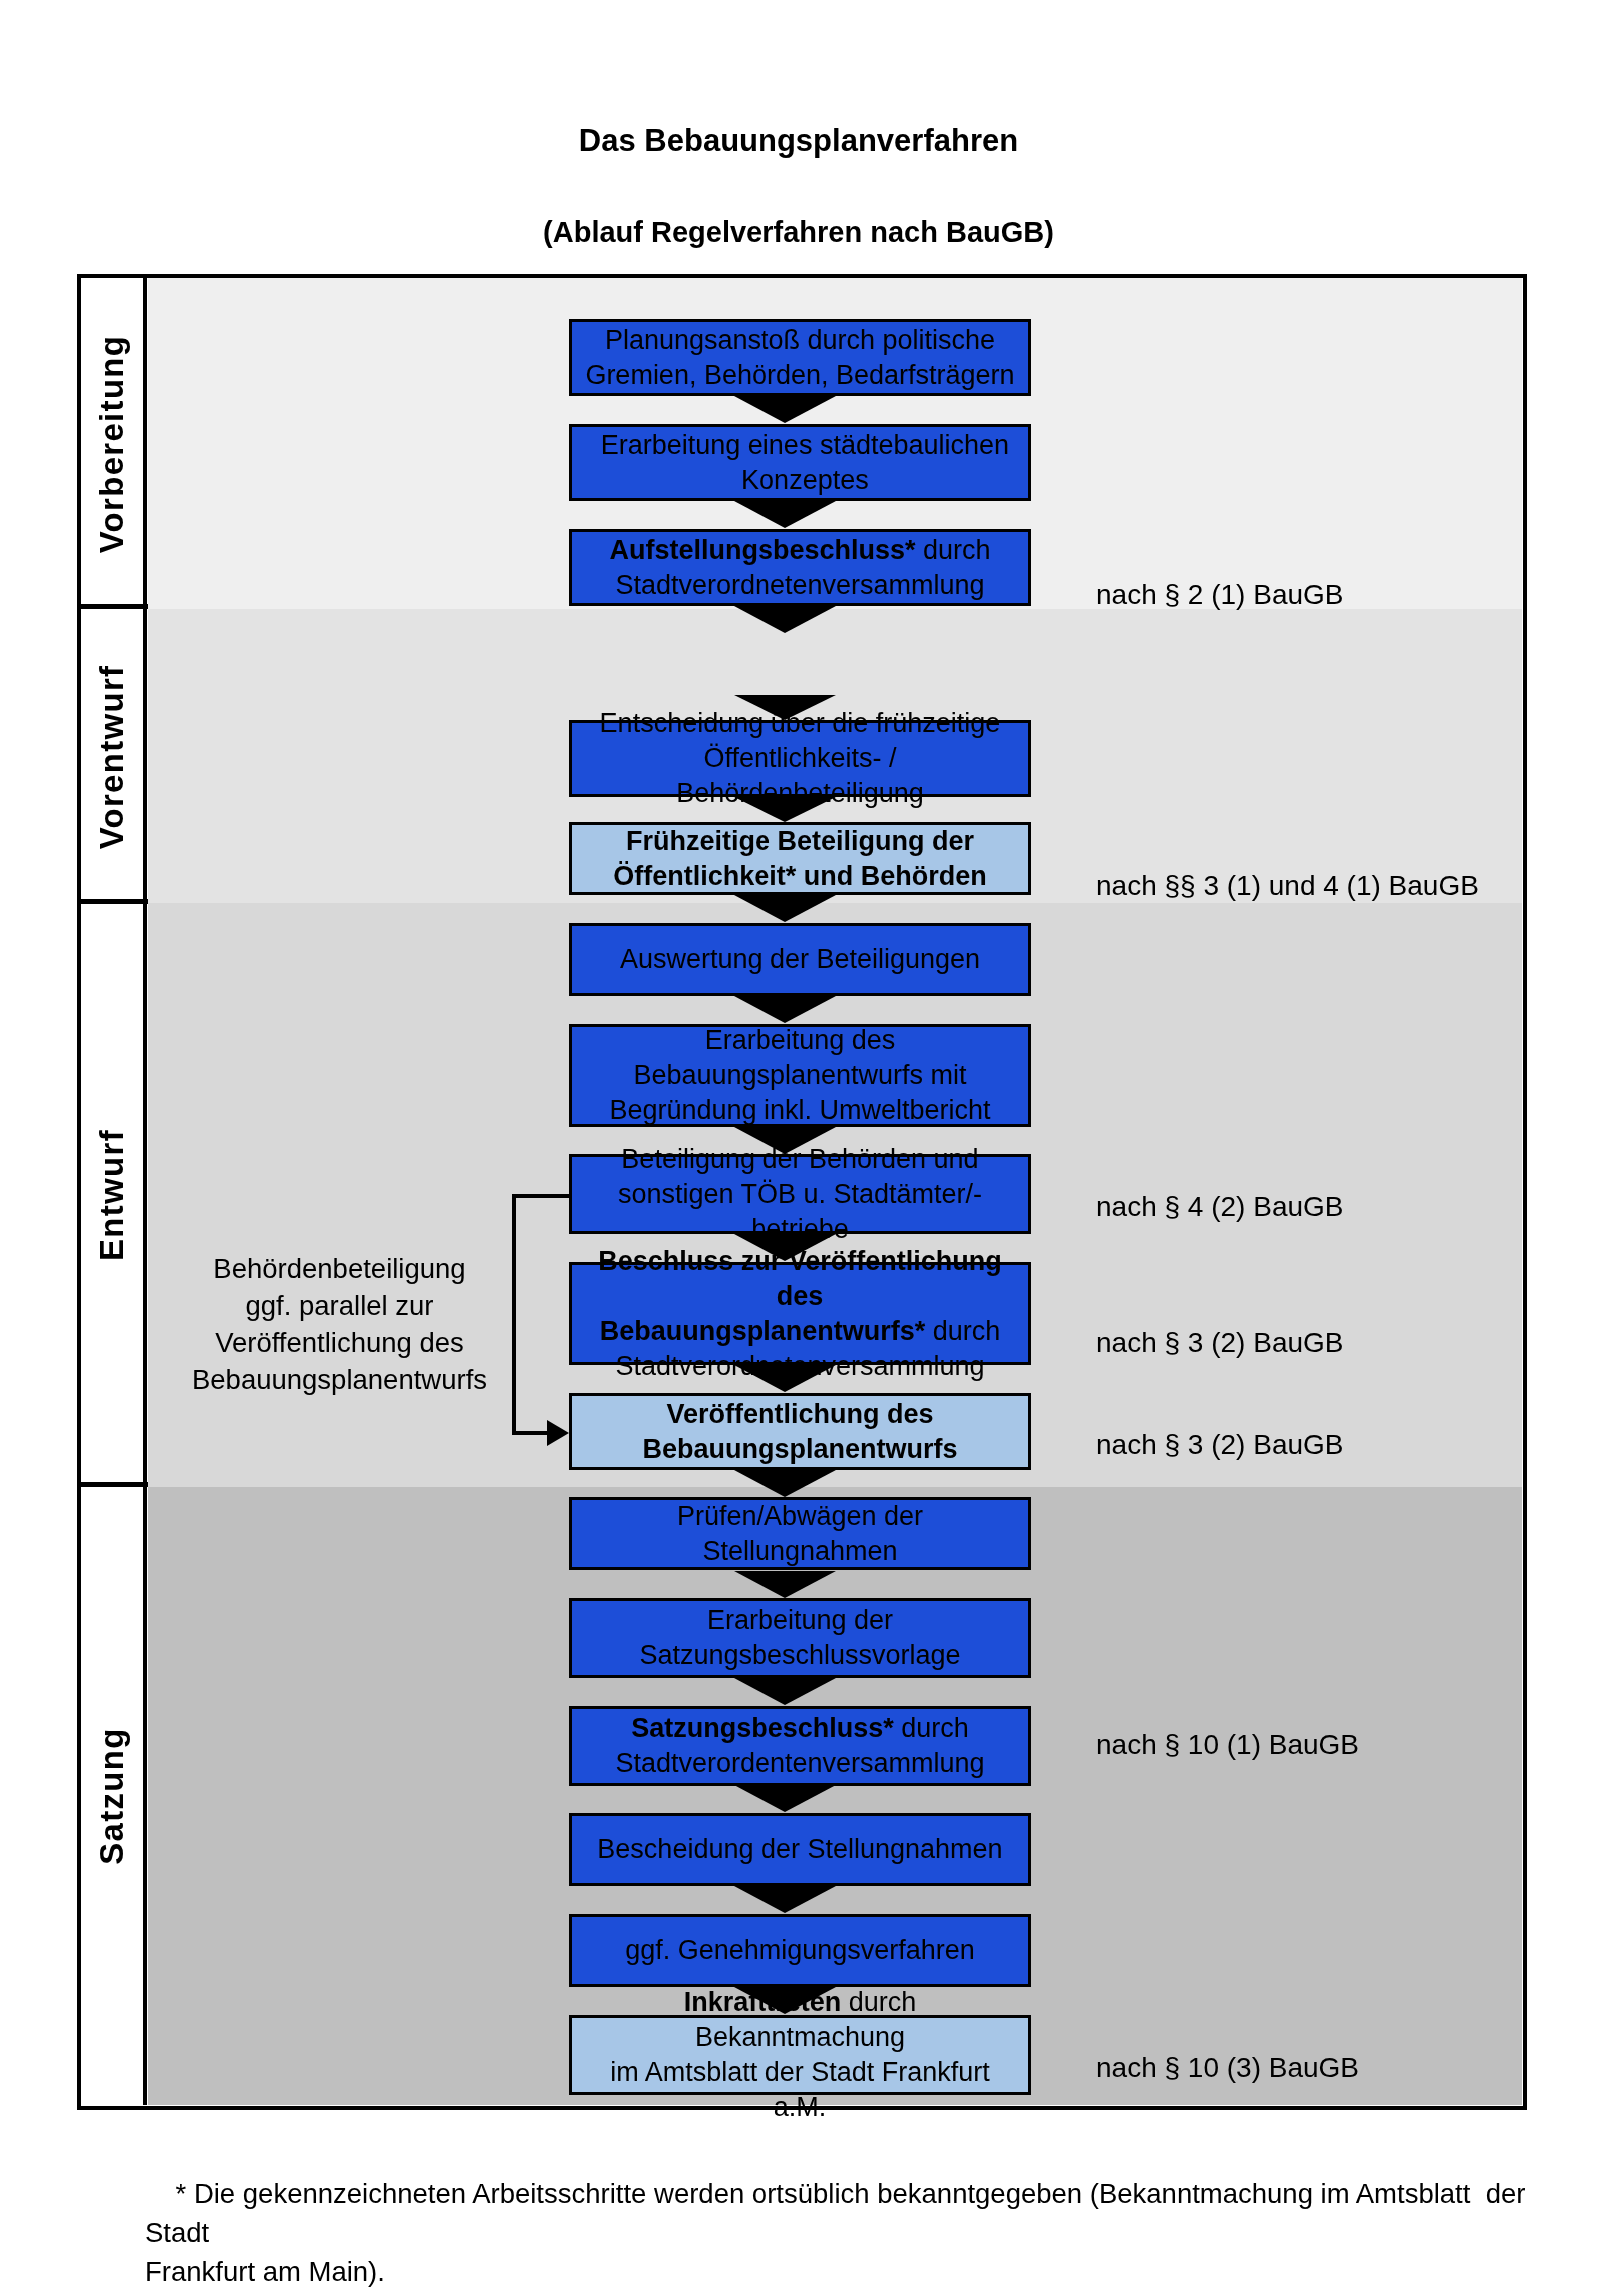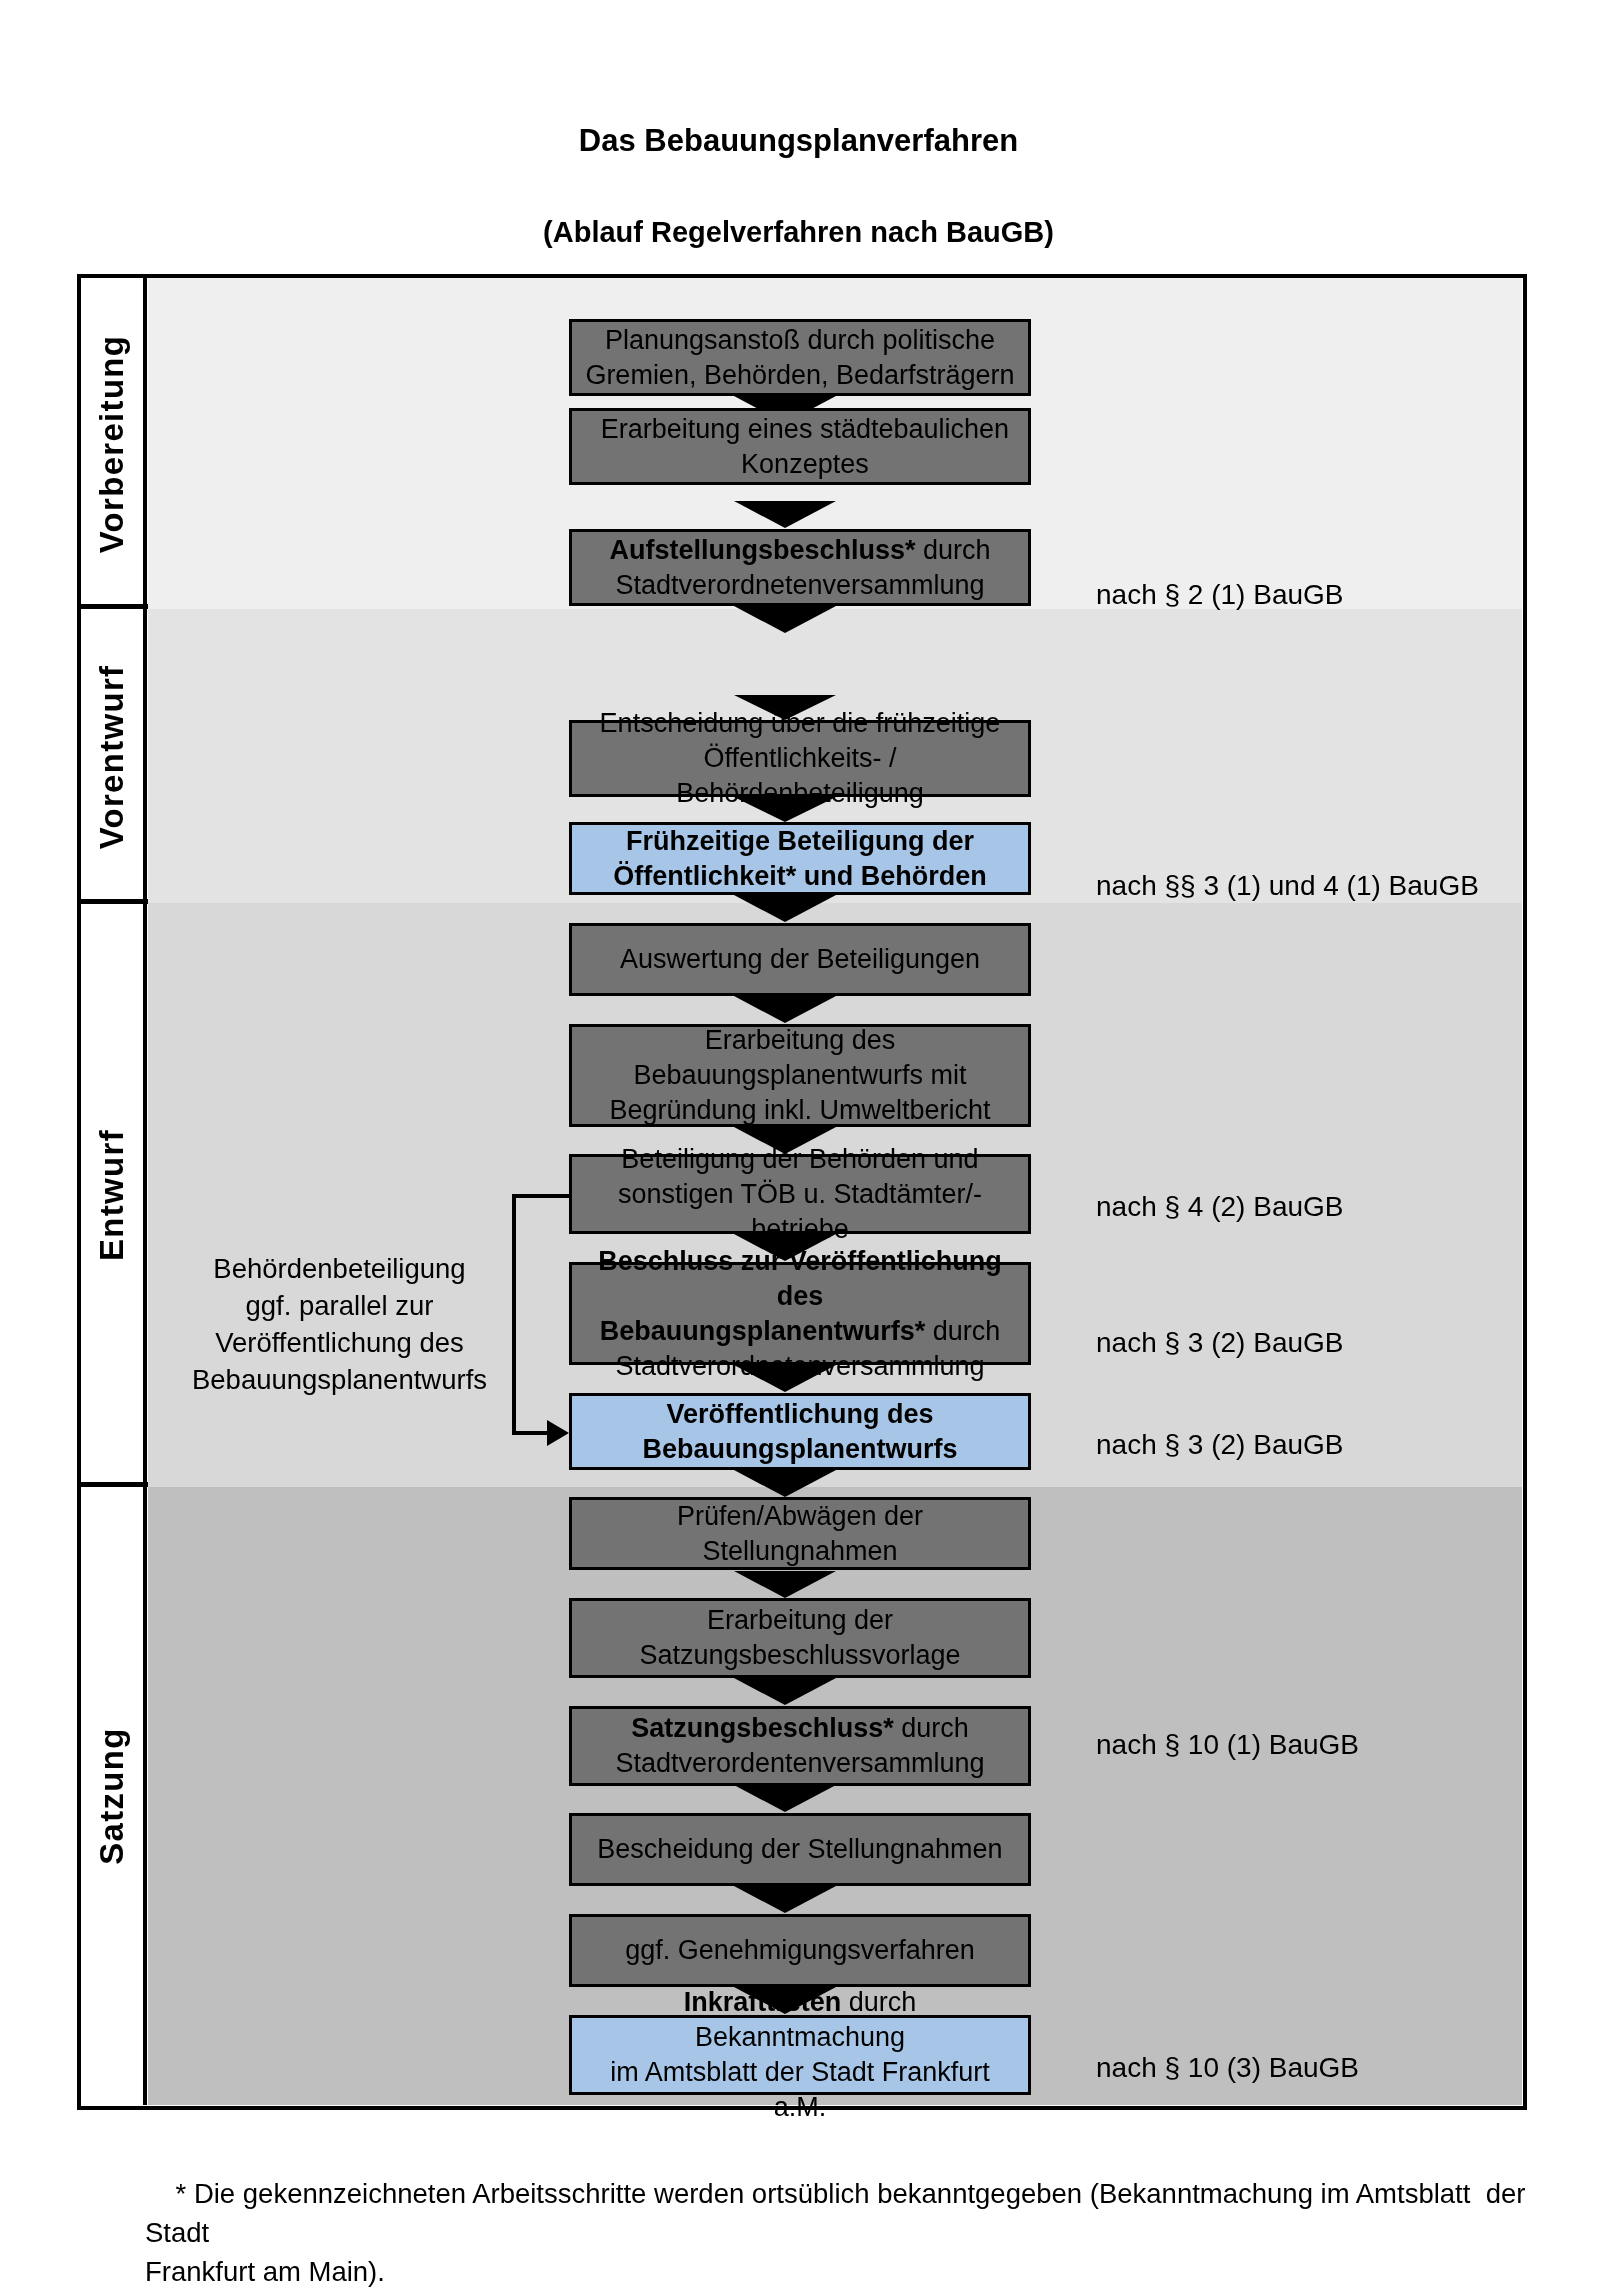--- a/index.html
+++ b/index.html
@@ -17,7 +17,7 @@
   .label-cell span{transform:rotate(-90deg);white-space:nowrap;font-size:33px;font-weight:bold;letter-spacing:1.3px;}
   .cell-divider{position:absolute;left:0;width:67px;height:4.6px;background:#000;}
   .band{position:absolute;left:67px;width:1374px;}
-  .flow-box{position:absolute;left:488px;width:462px;border:3.9px solid #000;background:#737373;
+  .flow-box{position:absolute;left:488px;width:462px;border:3.9px solid #000;background:#1d4ed8;
             box-sizing:border-box;display:flex;align-items:center;justify-content:center;
             text-align:center;font-size:27px;line-height:35px;padding:2.6px 9.2px;}
   .flow-box.bold{font-weight:bold;justify-content:center;}

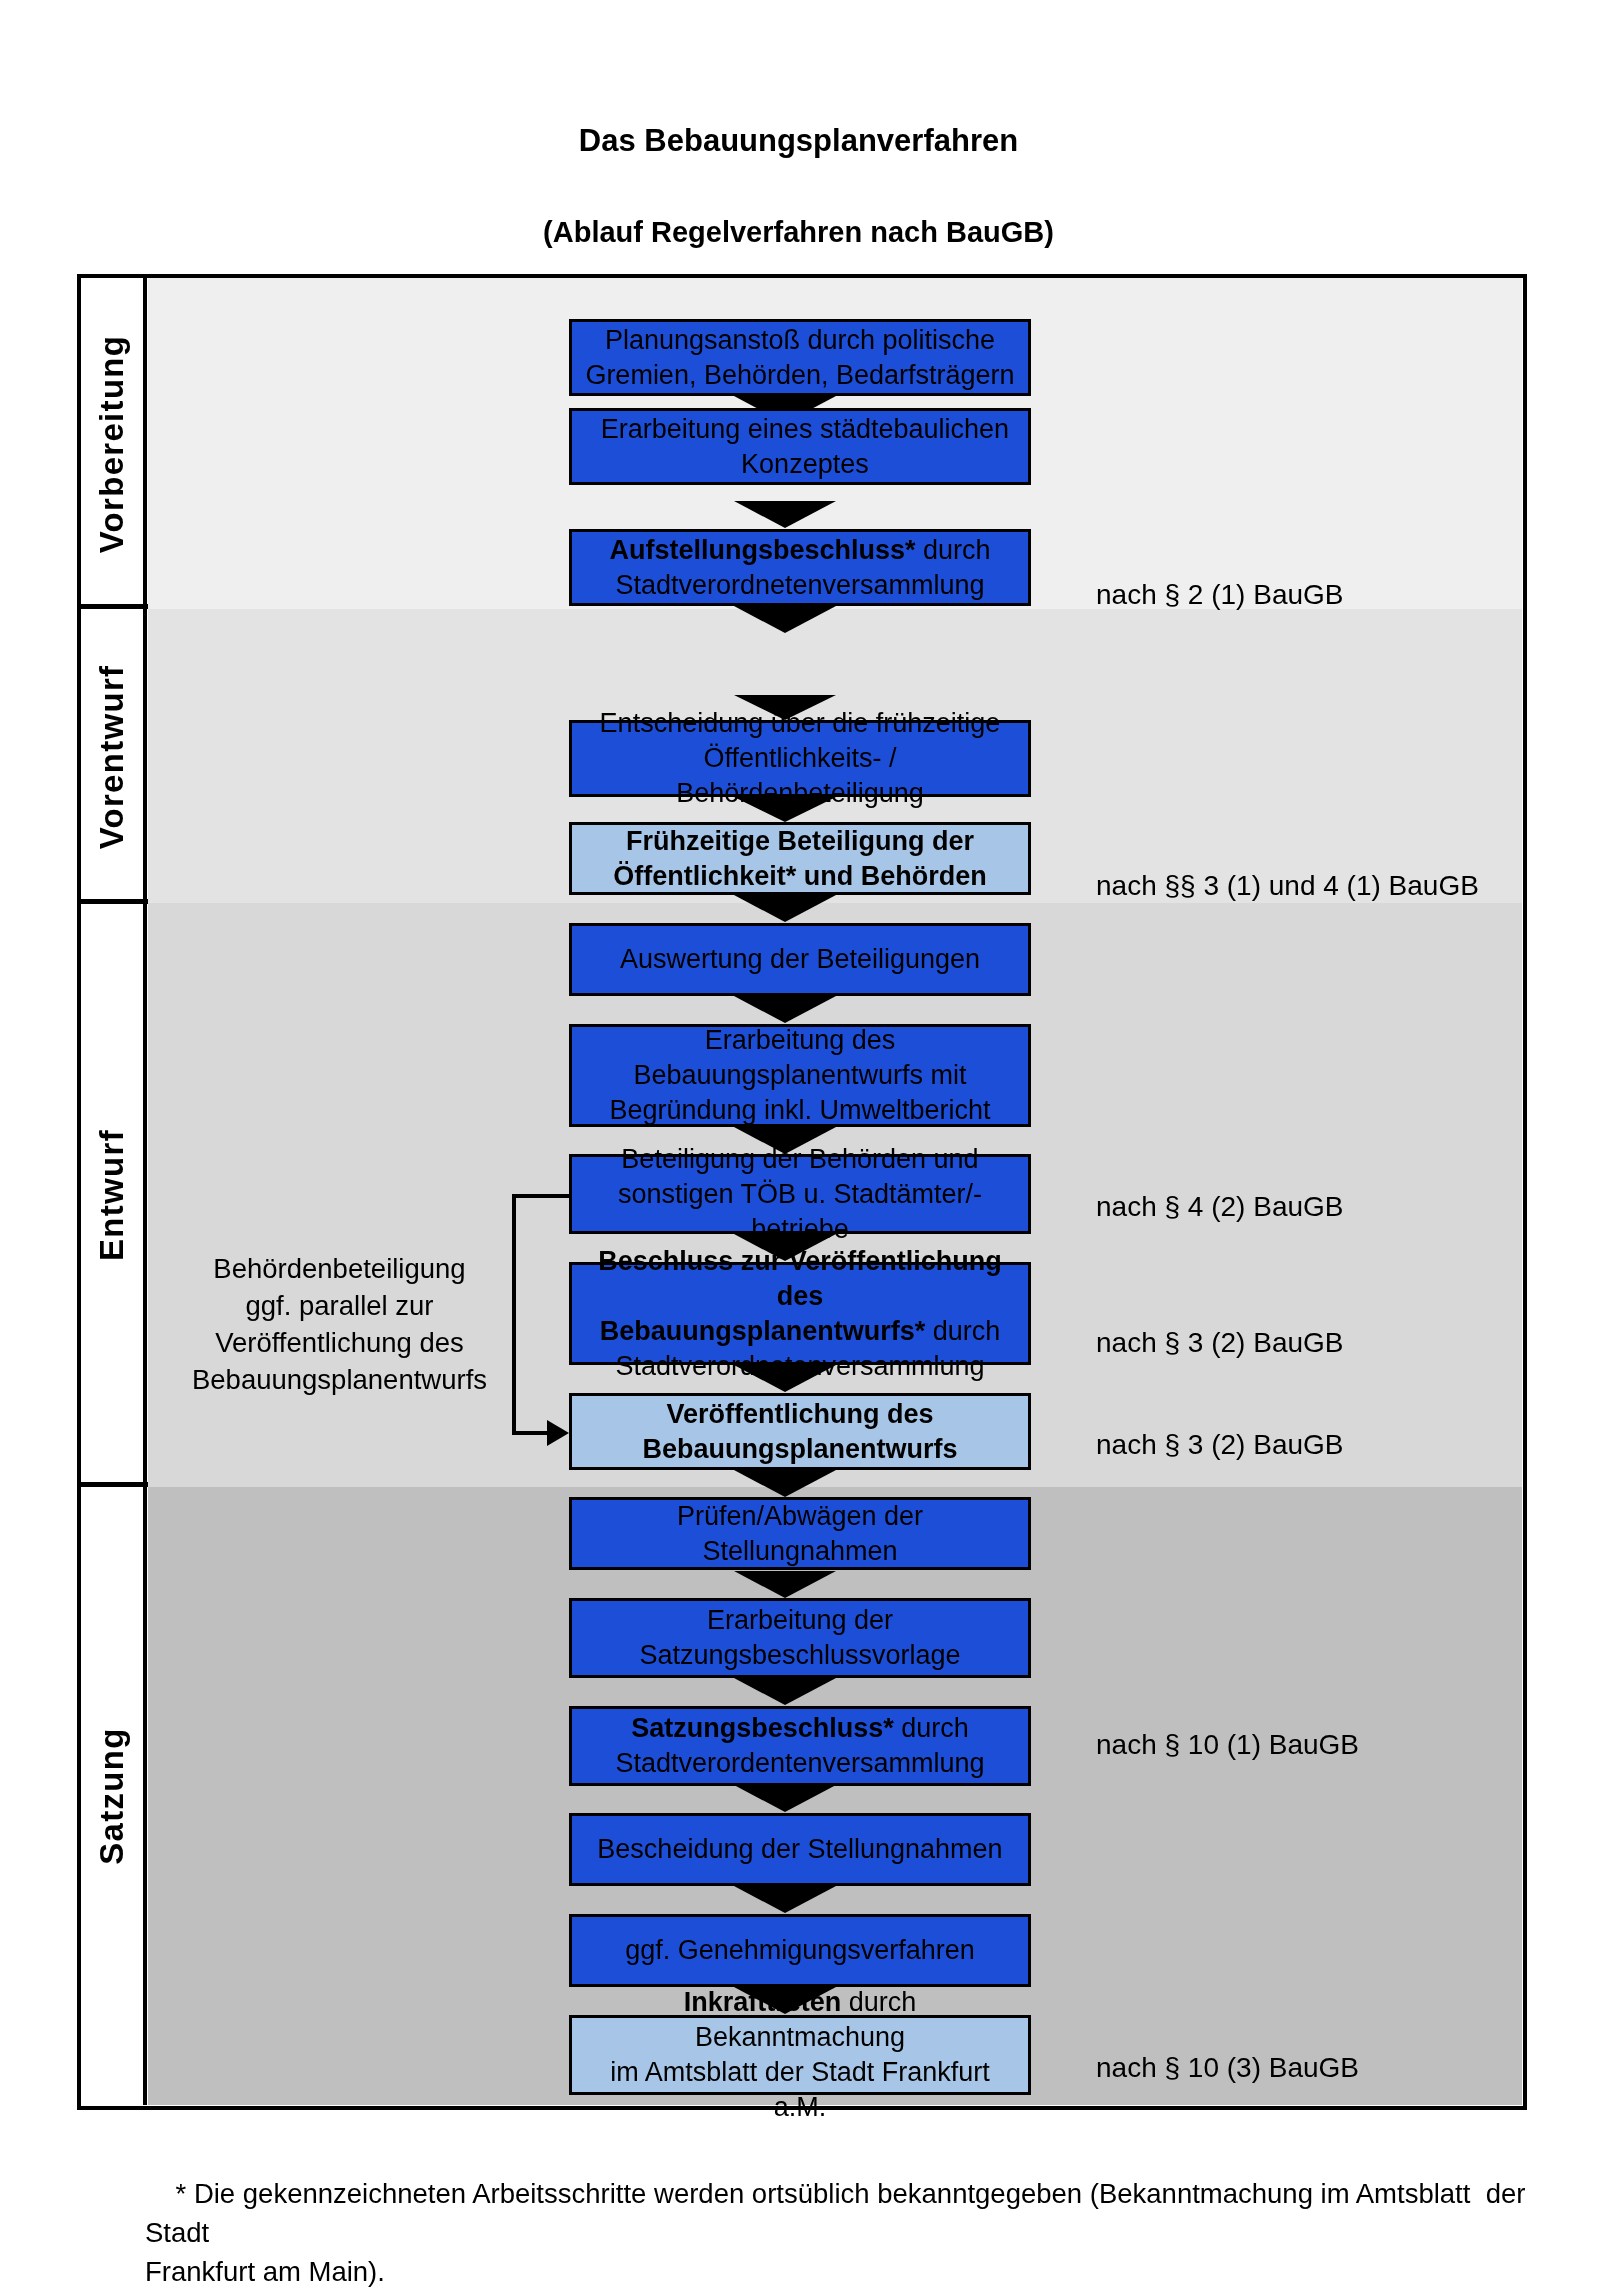--- a/index.html
+++ b/index.html
@@ -73,7 +73,7 @@
     </div>
     <div class="arrow-down" style="top:118px;"></div>
 
-    <div class="flow-box" style="top:130px;height:77px;padding-left:19px;">
+    <div class="flow-box" style="top:146px;height:77px;padding-left:19px;">
       <div><span>Erarbeitung eines städtebaulichen</span><br><span>Konzeptes</span></div>
     </div>
     <div class="arrow-down" style="top:223px;"></div>

